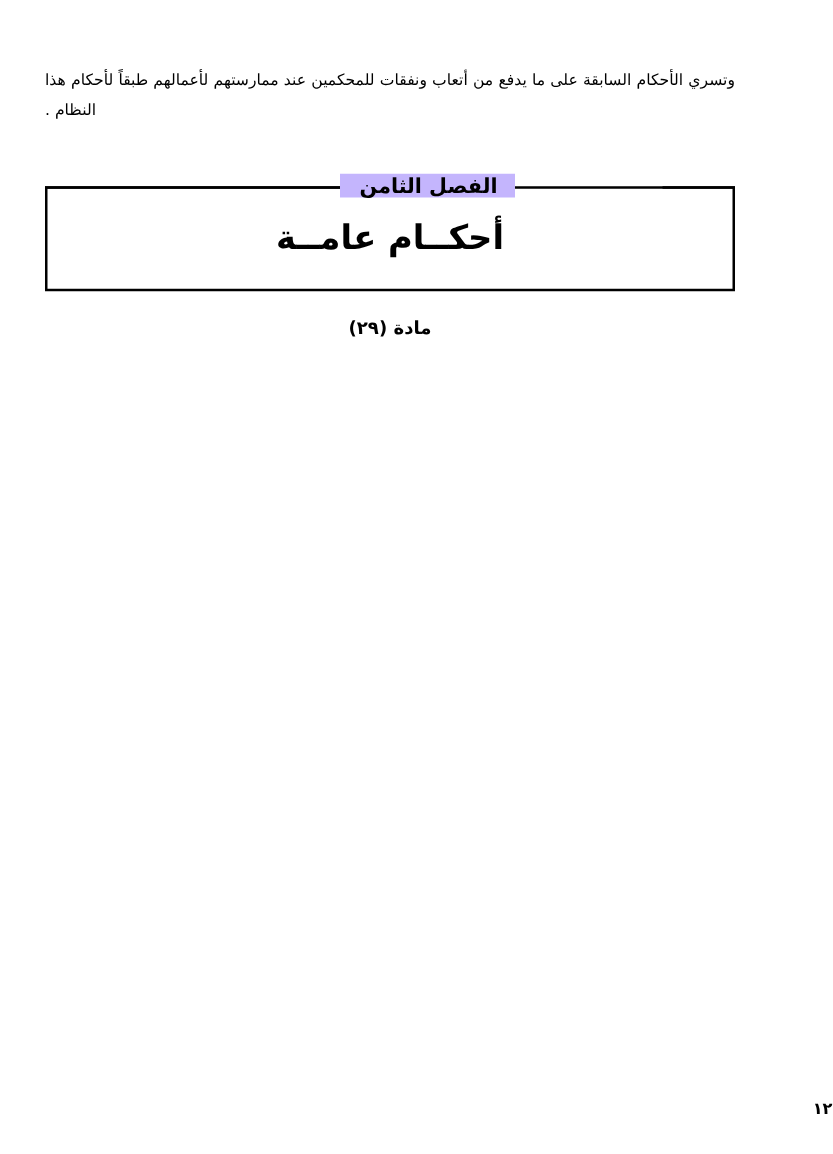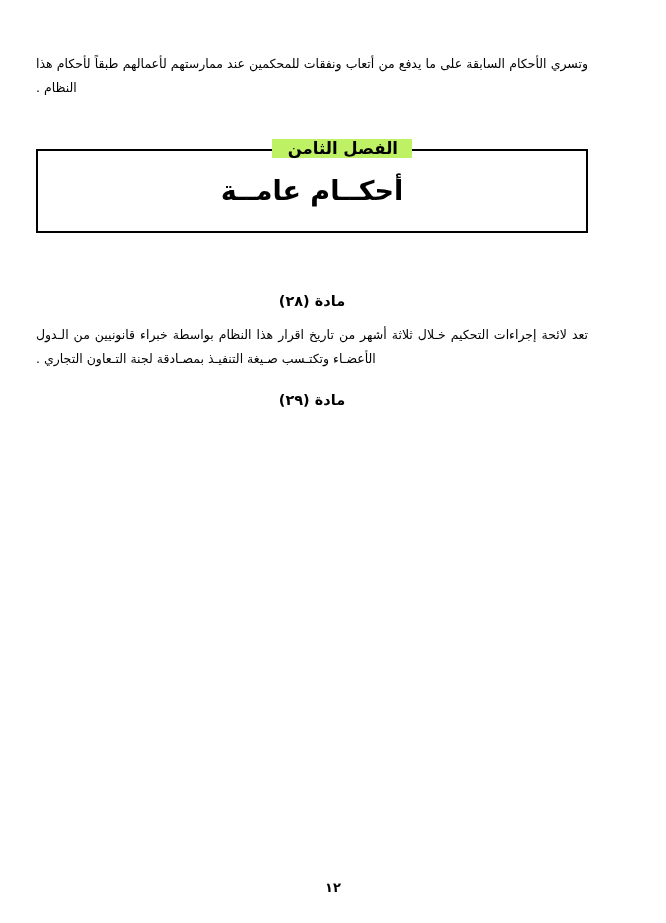--- a/index.html
+++ b/index.html
@@ -57,7 +57,7 @@
     letter-spacing: 0.3px;
     padding: 0 14px 0 16px;
     white-space: nowrap;
-    background: #bef264;
+    background: #c4b5fd;
     position: relative;
     z-index: 2;
     margin-right: 118px;

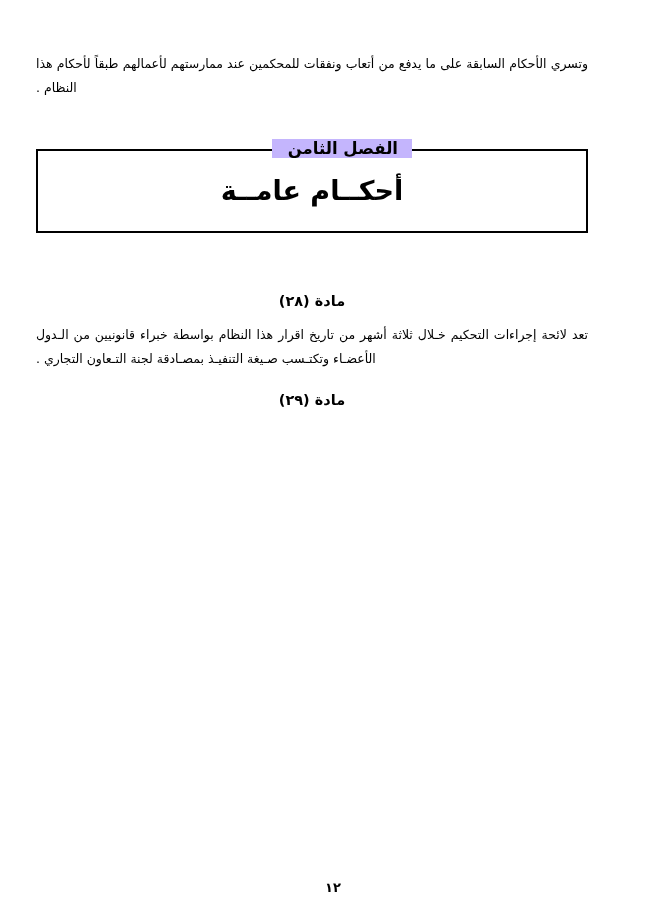--- a/index.html
+++ b/index.html
@@ -145,10 +145,6 @@
     </div>
   </div>
 
-  <div class="article art-28">
-    <h2 class="article-heading">مادة (٢٨)</h2>
-    <p class="para">تعد لائحة إجراءات التحكيم خـلال ثلاثة أشهر من تاريخ اقرار هذا النظام بواسطة خبراء قانونيين من الـدول الأعضـاء وتكتـسب صـيغة التنفيـذ بمصـادقة لجنة التـعاون التجاري .</p>
-  </div>
 
   <div class="article art-29">
     <h2 class="article-heading">مادة (٢٩)</h2>

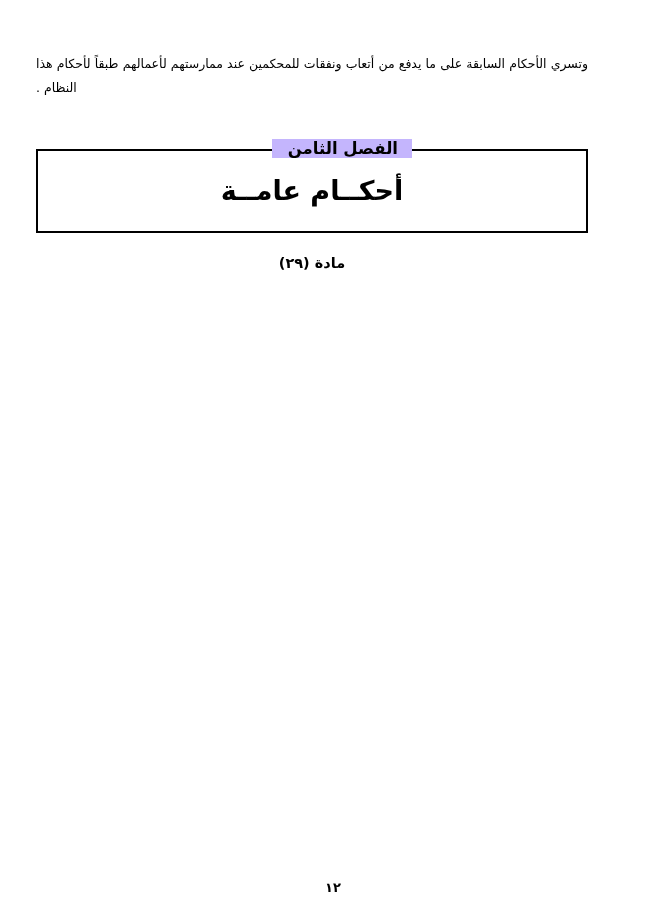--- a/index.html
+++ b/index.html
@@ -120,7 +120,6 @@
     bottom: 28px;
     left: 0;
     right: 0;
-    text-align: center;
     font-size: 13px;
     font-weight: bold;
     letter-spacing: 1px;

